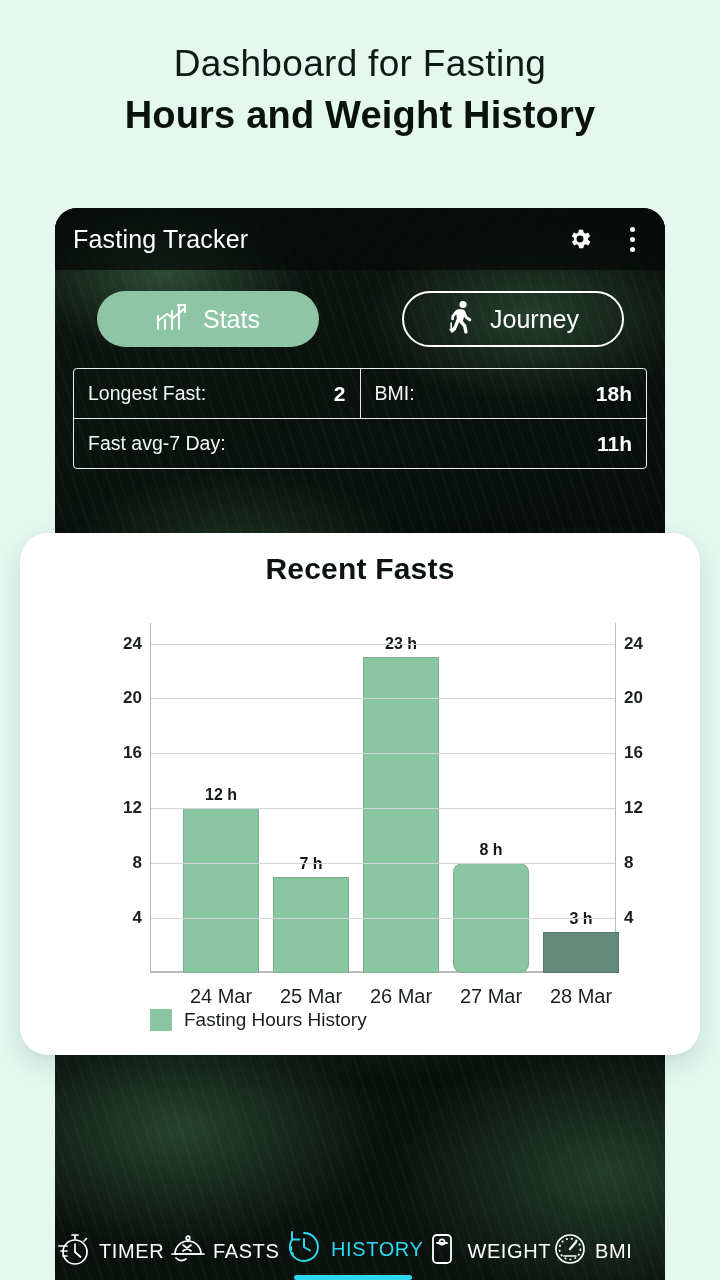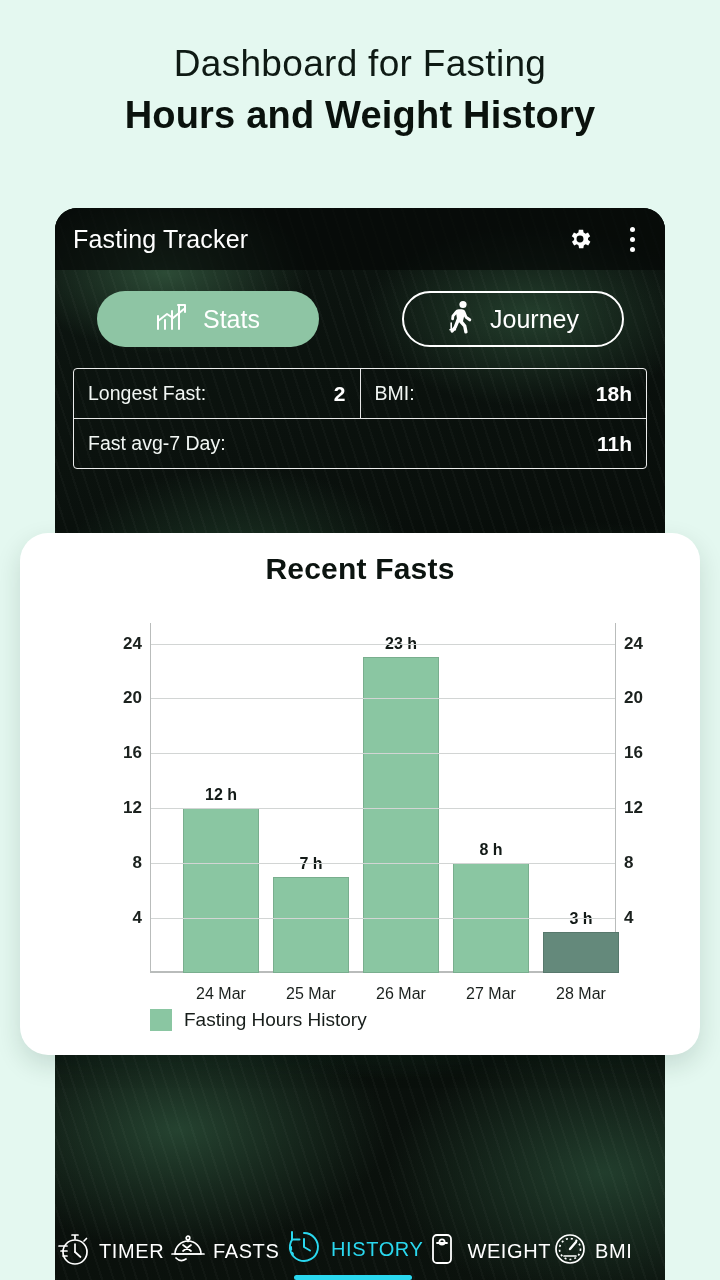--- a/index.html
+++ b/index.html
@@ -275,7 +275,7 @@
             <div class="xlabel">26 Mar</div>
           </div>
           <div class="bar-slot" style="left: 302px; width: 76px; height: 350px;">
-            <div class="bar" style="height: 109.804px; background: rgb(138, 198, 162);">
+            <div class="bar" style="height: 109.804px; background: rgb(138, 198, 162); border-radius: 9px;">
               <div class="bar-val">8 h</div>
             </div>
             <div class="xlabel">27 Mar</div>

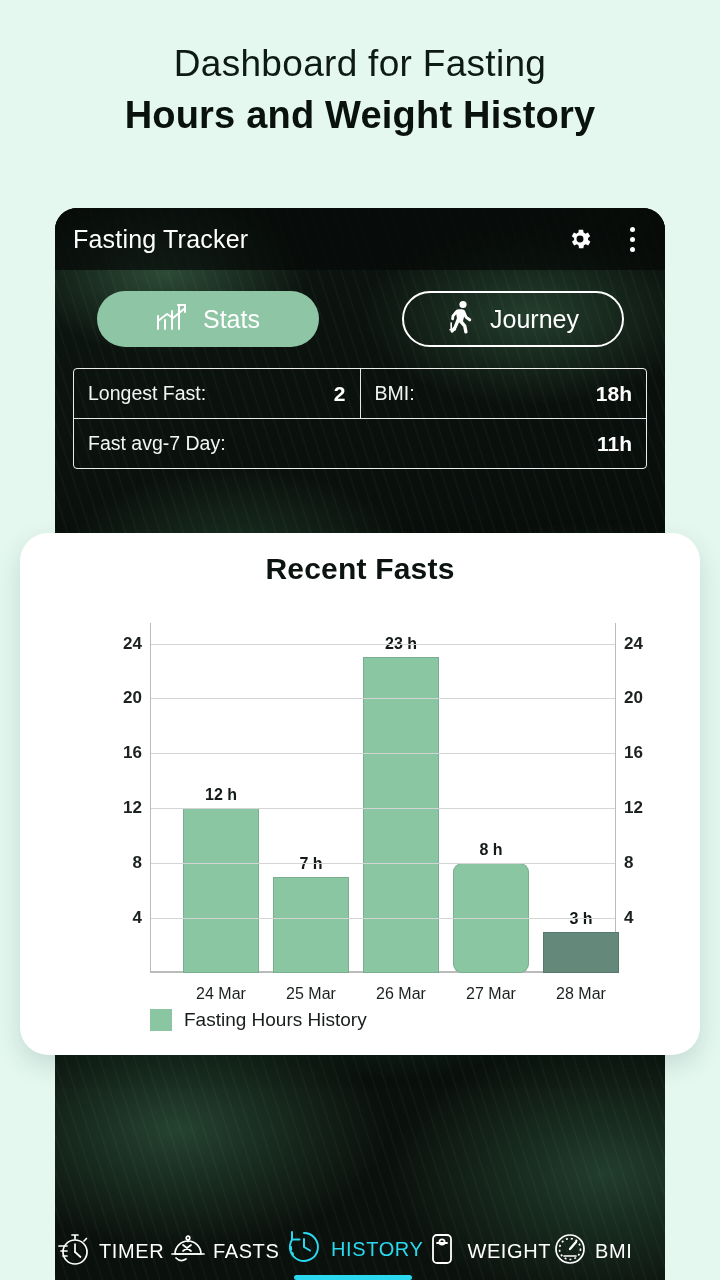--- a/index.html
+++ b/index.html
@@ -98,7 +98,7 @@
              margin-bottom:5px; font-size:16px; font-weight:700; color:#131a17;
              white-space:nowrap; }
   .xlabel { position:absolute; top:calc(100% + 12px); left:50%;
-            transform:translateX(-50%); font-size:16px; color:#1b211e;
+            transform:translateX(-50%); font-size:20px; color:#1b211e;
             font-weight:500; white-space:nowrap; }
 
   .legend { position:absolute; left:130px; top:404px; display:flex;

